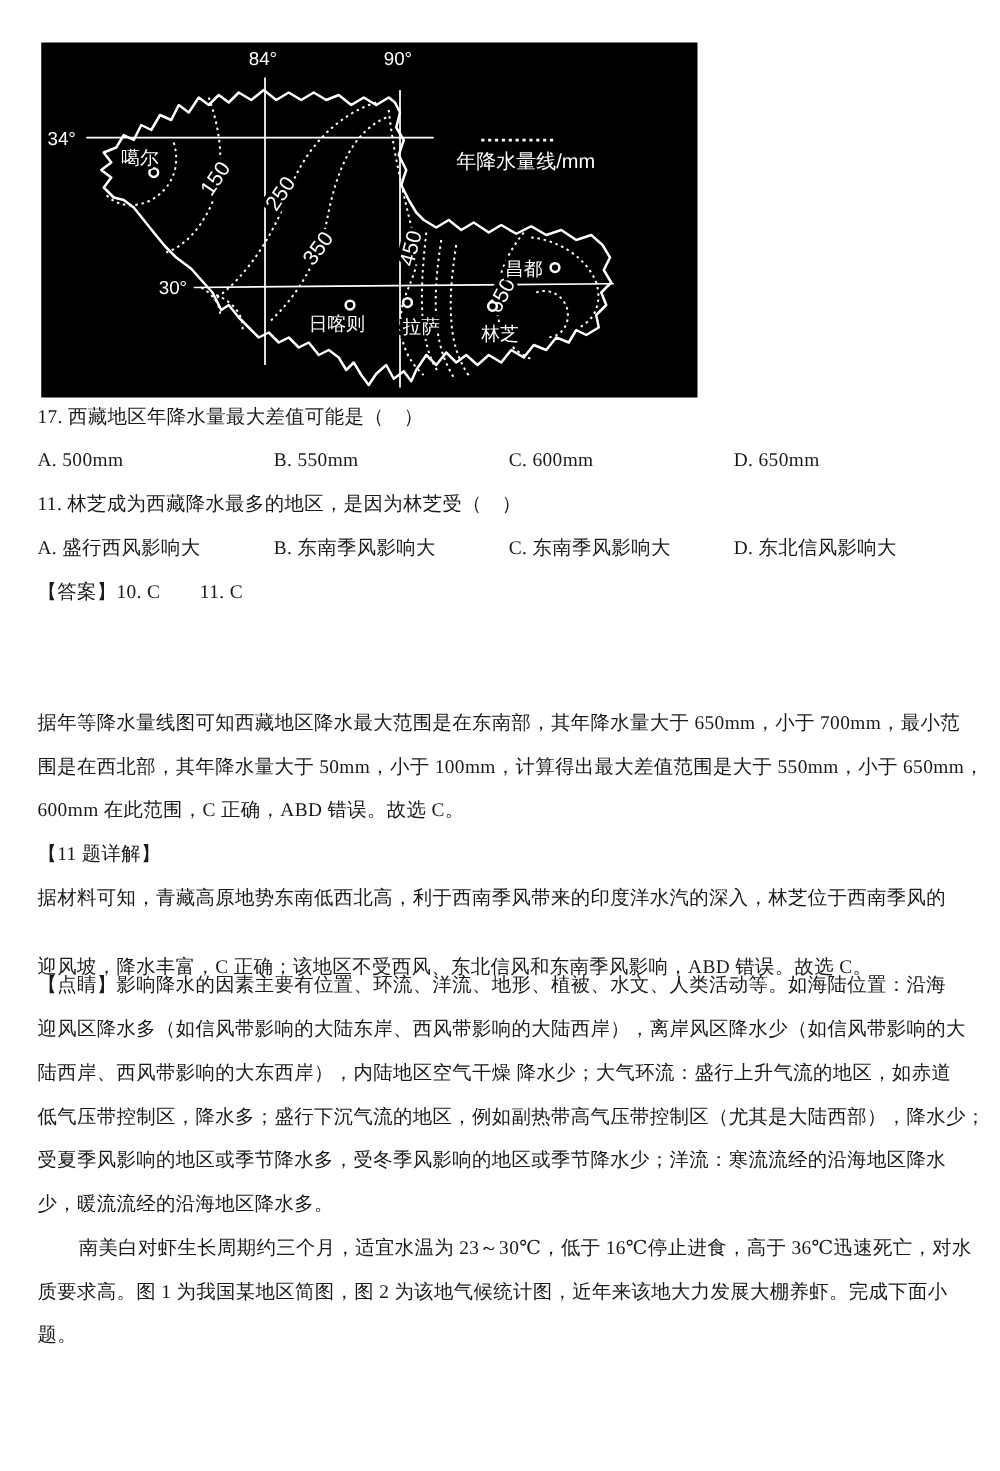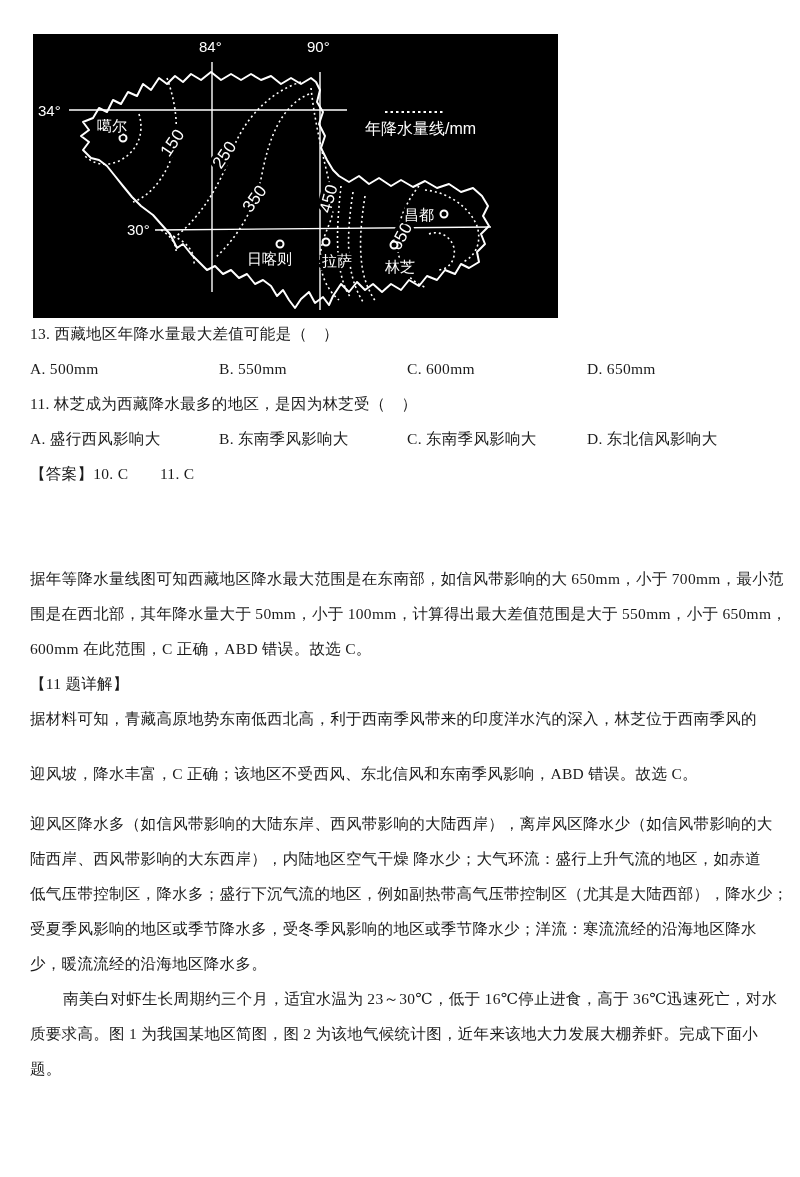--- a/index.html
+++ b/index.html
@@ -116,7 +116,7 @@
     </svg>
   </figure>
 
-  <div class="tline" style="top:324px">13. 西藏地区年降水量最大差值可能是（　）</div>
+  <div class="tline" style="top:324px">17. 西藏地区年降水量最大差值可能是（　）</div>
 
   <div class="tline opt-row" style="top:359px">
     <span style="left:0">A. 500mm</span>

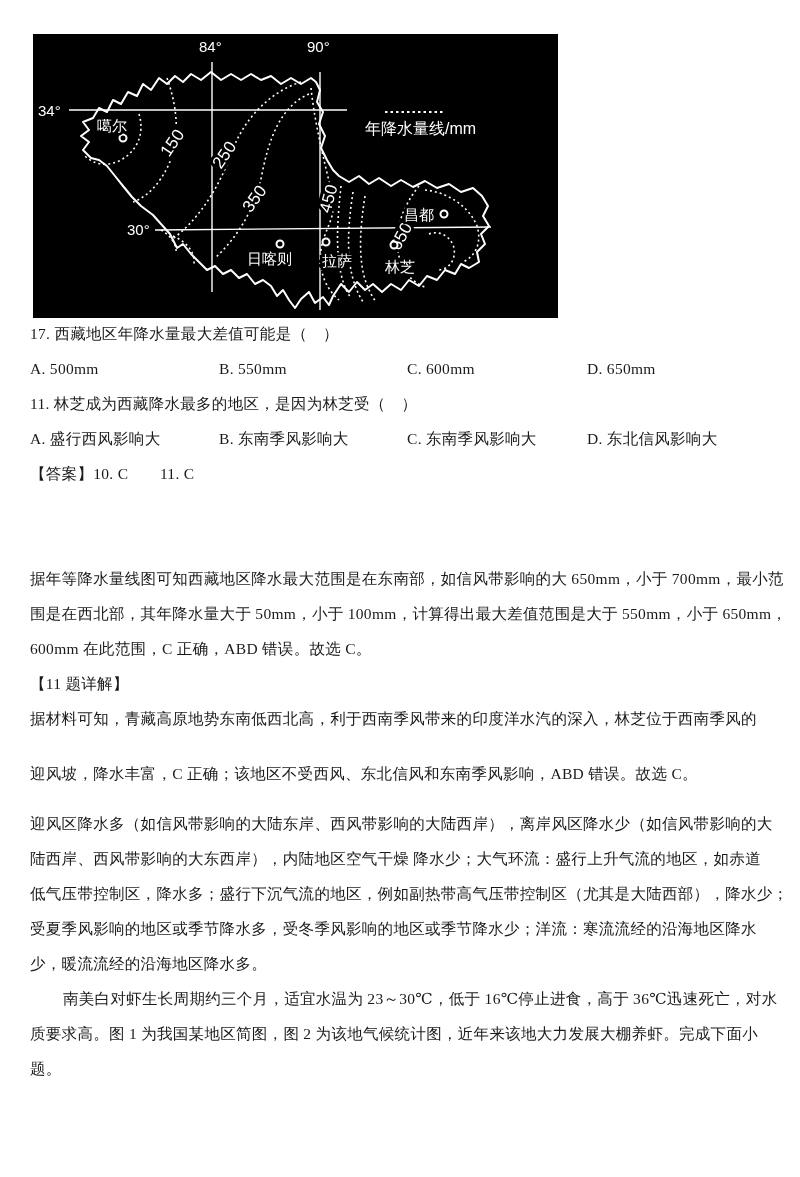--- a/index.html
+++ b/index.html
@@ -136,7 +136,7 @@
 
   <div class="tline" style="top:464px">【答案】10. C　　11. C</div>
 
-  <div class="tline" style="top:569px">据年等降水量线图可知西藏地区降水最大范围是在东南部，如信风带影响的大 650mm，小于 700mm，最小范</div>
+  <div class="tline" style="top:569px">据年等降水量线图可知西藏地区降水最大范围是在东南部，其年降水量大于 650mm，小于 700mm，最小范</div>
   <div class="tline" style="top:604px">围是在西北部，其年降水量大于 50mm，小于 100mm，计算得出最大差值范围是大于 550mm，小于 650mm，</div>
   <div class="tline" style="top:639px">600mm 在此范围，C 正确，ABD 错误。故选 C。</div>
 

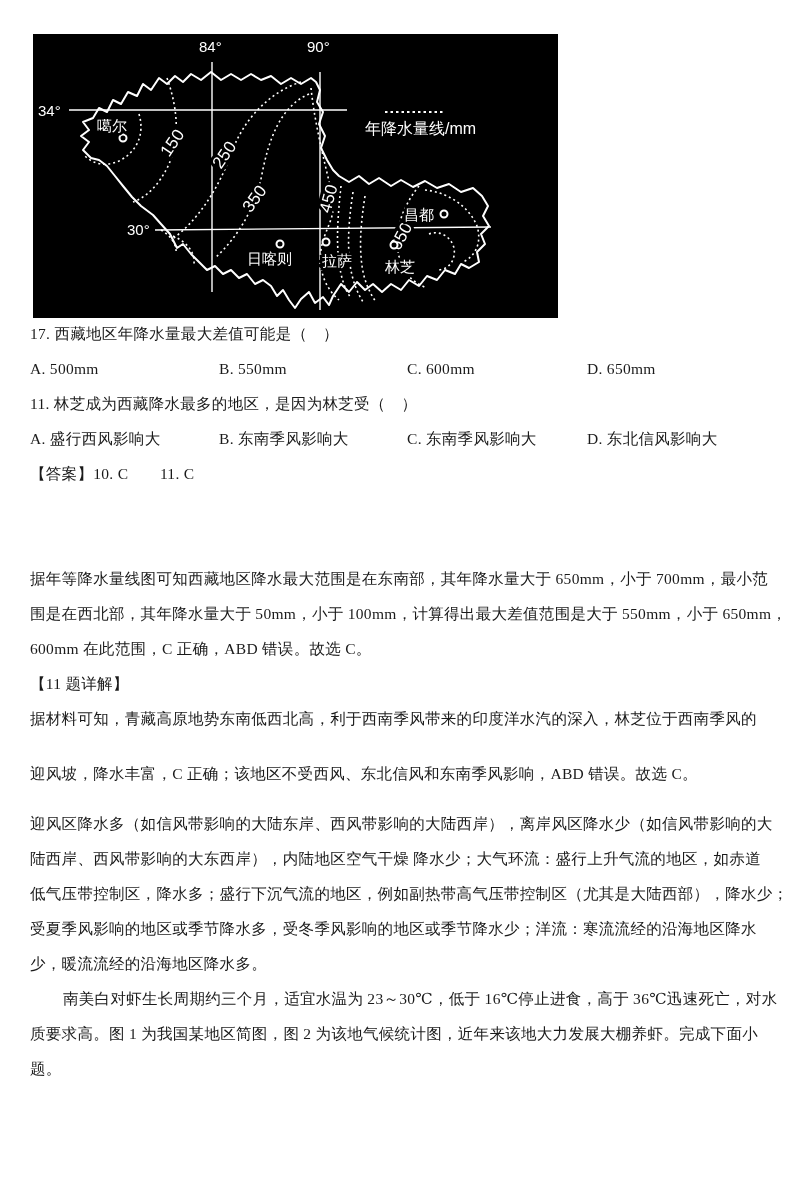--- a/index.html
+++ b/index.html
@@ -144,6 +144,7 @@
   <div class="tline" style="top:709px">据材料可知，青藏高原地势东南低西北高，利于西南季风带来的印度洋水汽的深入，林芝位于西南季风的</div>
   <div class="tline" style="top:764px">迎风坡，降水丰富，C 正确；该地区不受西风、东北信风和东南季风影响，ABD 错误。故选 C。</div>
 
+  <div class="tline" style="top:779px">【点睛】影响降水的因素主要有位置、环流、洋流、地形、植被、水文、人类活动等。如海陆位置：沿海</div>
   <div class="tline" style="top:814px">迎风区降水多（如信风带影响的大陆东岸、西风带影响的大陆西岸），离岸风区降水少（如信风带影响的大</div>
   <div class="tline" style="top:884px">低气压带控制区，降水多；盛行下沉气流的地区，例如副热带高气压带控制区（尤其是大陆西部），降水少；</div>
   <div class="tline" style="top:849px">陆西岸、西风带影响的大东西岸），内陆地区空气干燥 降水少；大气环流：盛行上升气流的地区，如赤道</div>

